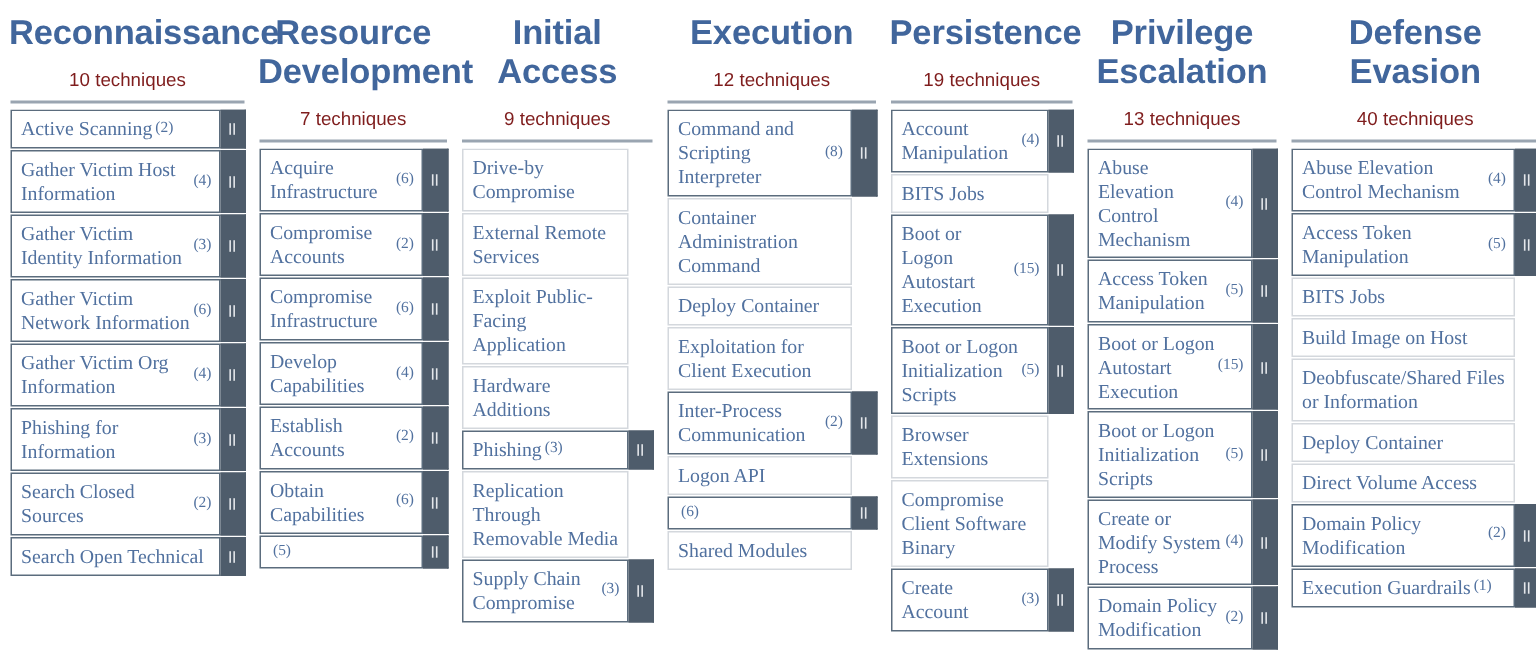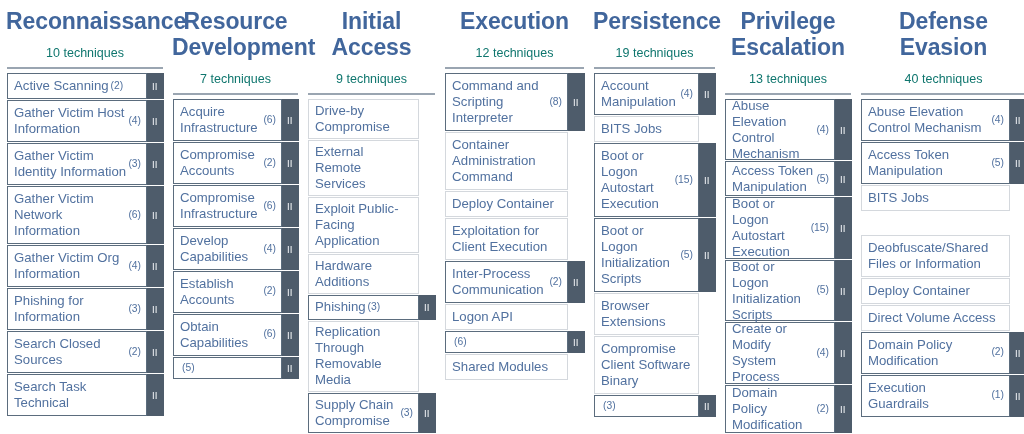--- a/index.html
+++ b/index.html
@@ -47,7 +47,7 @@
     letter-spacing: -0.1px;
   }
   .tactic-count {
-    color: #0f766e;
+    color: #7f1d1d;
     font-size: 12.5px;
     line-height: 1;
     margin-top: 12px;

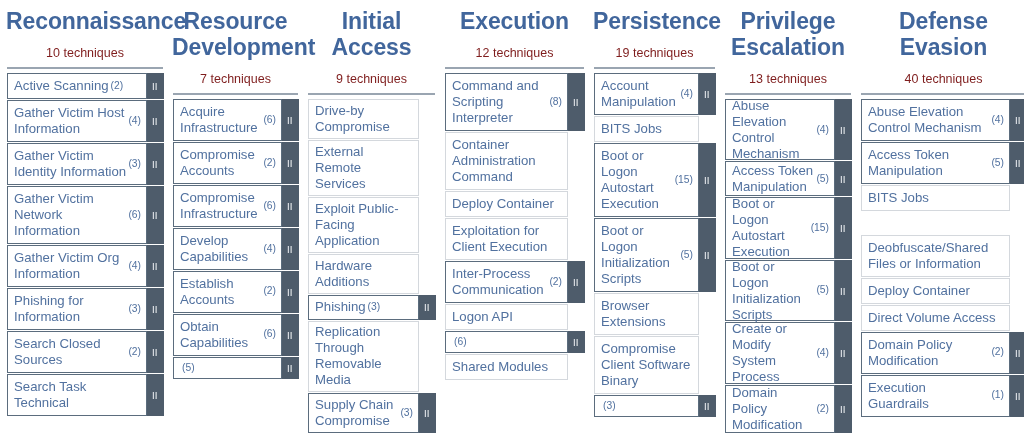--- a/index.html
+++ b/index.html
@@ -84,6 +84,7 @@
     align-items: center;
     min-width: 0;
     word-break: break-word;
+    font-family: Liberation Serif, serif;
   }
   .tech-row.has-sub .tech-cell {
     border: 1px solid #5b6c7d;

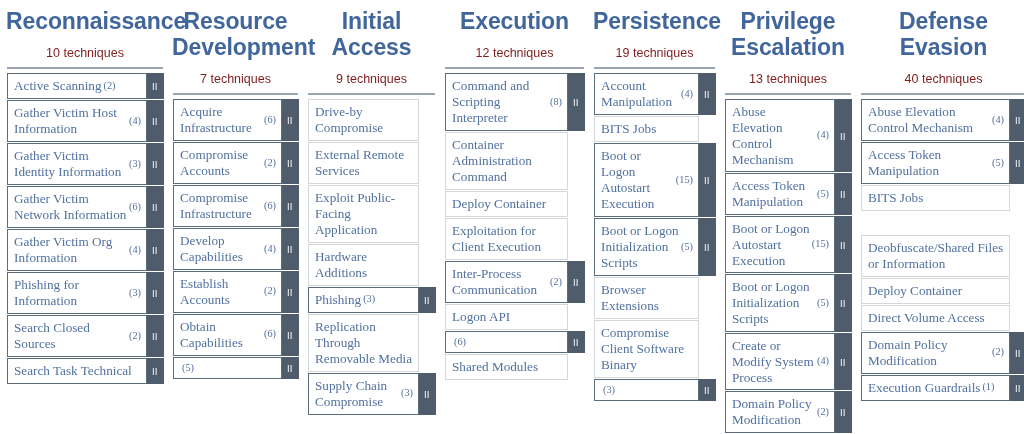--- a/index.html
+++ b/index.html
@@ -552,6 +552,9 @@
           <div class="spacer-handle"></div>
         </div>
         <div class="tech-row">
+          <div class="tech-cell">
+            <span>Build Image on Host</span>
+          </div>
           <div class="spacer-handle"></div>
         </div>
         <div class="tech-row">

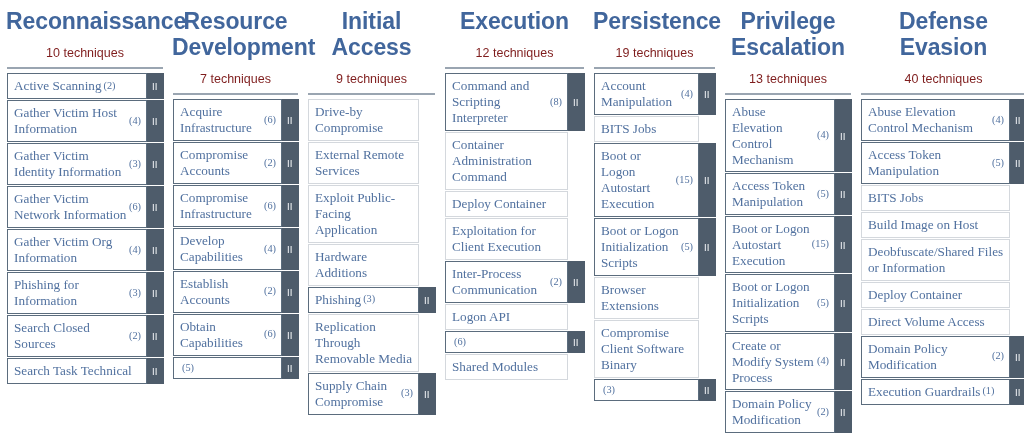--- a/index.html
+++ b/index.html
@@ -194,7 +194,7 @@
         </div>
         <div class="tech-row has-sub">
           <div class="tech-cell">
-            <span>Search Task Technical</span>
+            <span>Search Open Technical</span>
           </div>
           <div class="sub-handle">
             <span class="bars">||</span>

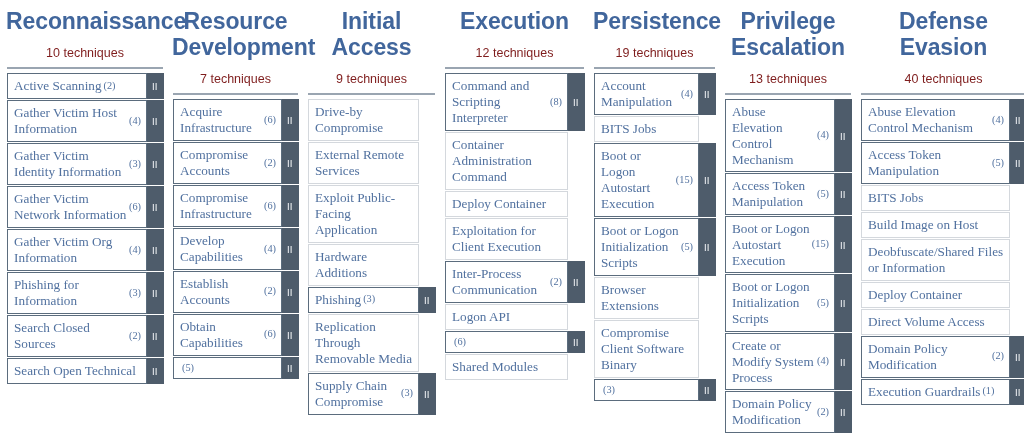--- a/index.html
+++ b/index.html
@@ -449,6 +449,7 @@
         </div>
         <div class="tech-row has-sub">
           <div class="tech-cell">
+            <span>Create Account</span>
             <span class="cnt">(3)</span>
           </div>
           <div class="sub-handle">

